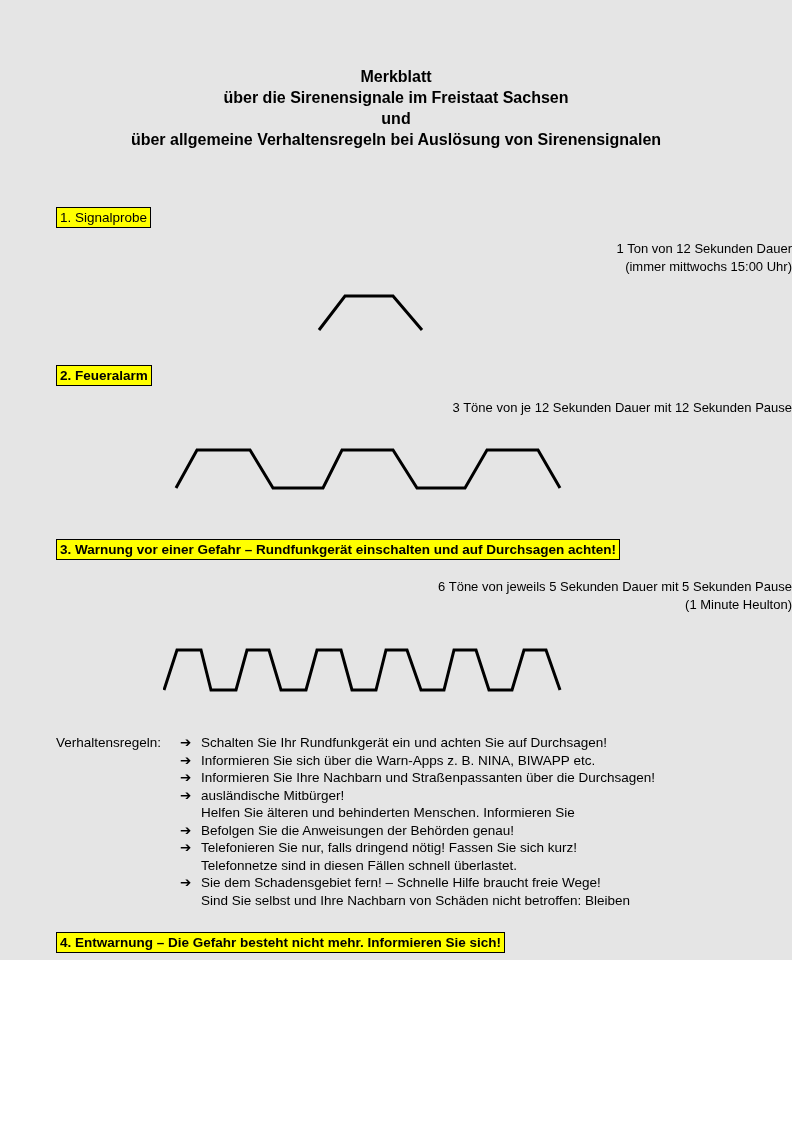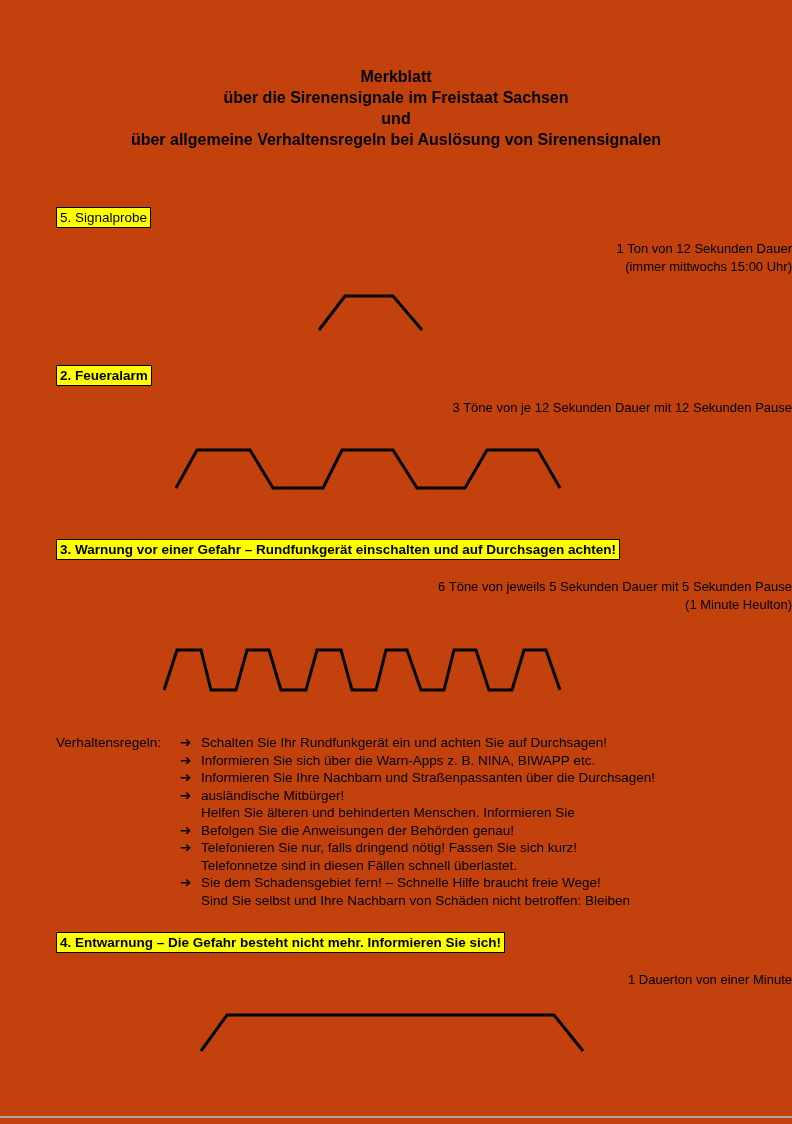--- a/index.html
+++ b/index.html
@@ -5,8 +5,8 @@
   html,body{margin:0;padding:0;background:#ffffff;}
   .page{
     position:relative;
-    width:792px;height:1124px;
-    background:#c2410c;
+    width:792px;height:960px;
+    background:#e5e5e5;
     font-family:"Liberation Sans","DejaVu Sans",sans-serif;
     color:#000;
     overflow:hidden;

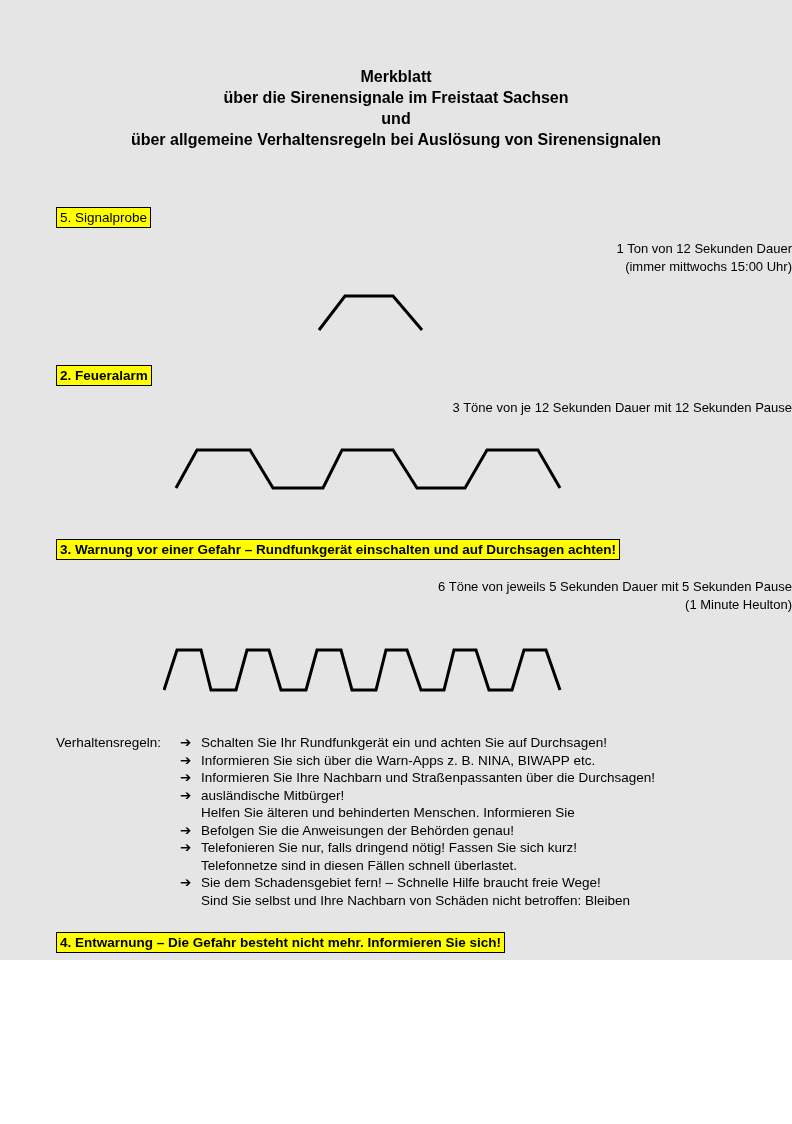--- a/index.html
+++ b/index.html
@@ -63,7 +63,7 @@
     <div>über allgemeine Verhaltensregeln bei Auslösung von Sirenensignalen</div>
   </div>
 
-  <div class="hl" style="left:56px;top:207px;">5. Signalprobe</div>
+  <div class="hl" style="left:56px;top:207px;">1. Signalprobe</div>
   <div class="desc" style="top:240px;">
     <div>1 Ton von 12 Sekunden Dauer</div>
     <div>(immer mittwochs 15:00 Uhr)</div>

